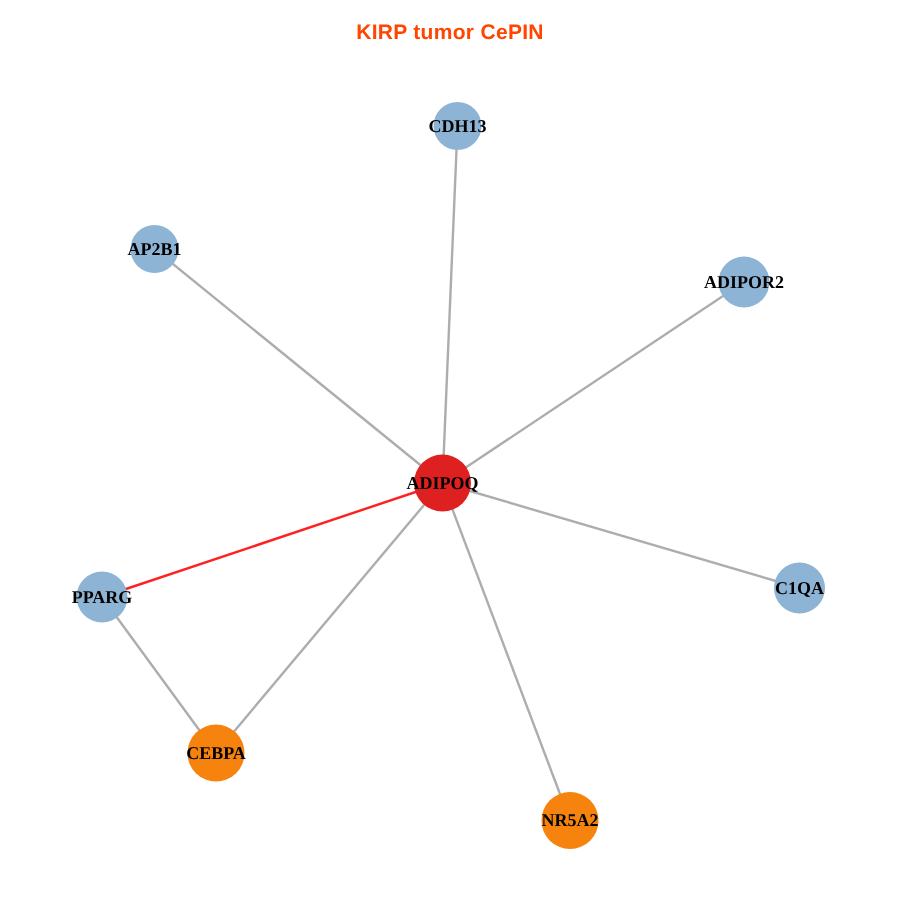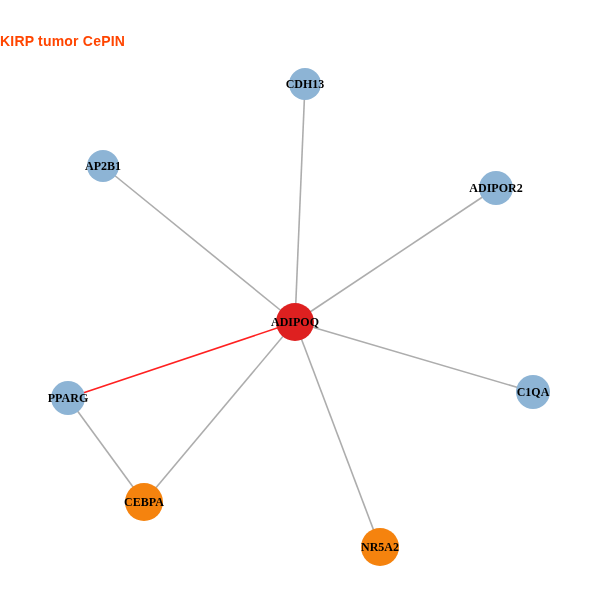--- a/index.html
+++ b/index.html
@@ -20,12 +20,11 @@
     top: 13px;
     left: 0;
     width: 100%;
-    text-align: left;
+    text-align: center;
     font-family: "Liberation Sans", sans-serif;
     font-size: 14px;
     font-weight: 600;
     letter-spacing: 0.2px;
-    margin-top: 20px;
   }
   svg.graph {
     position: absolute;

